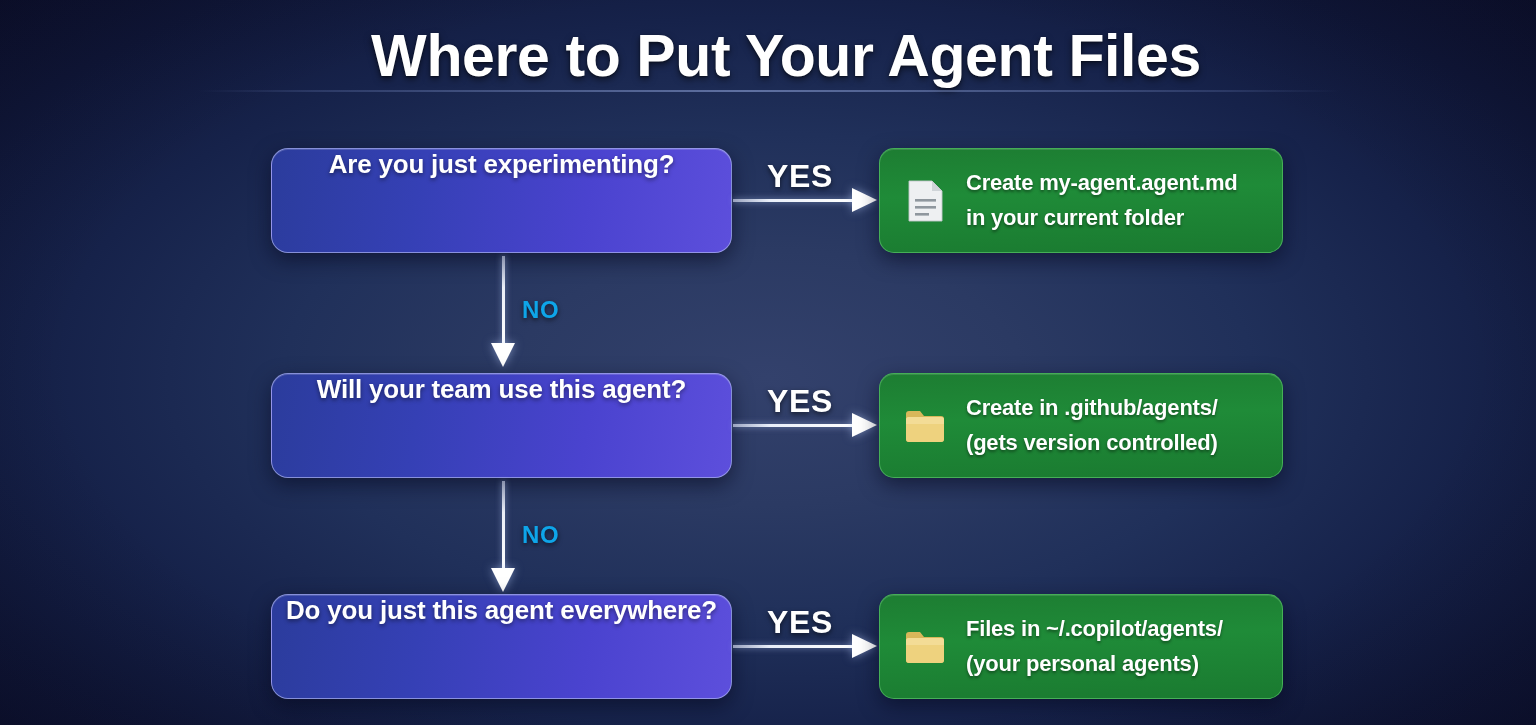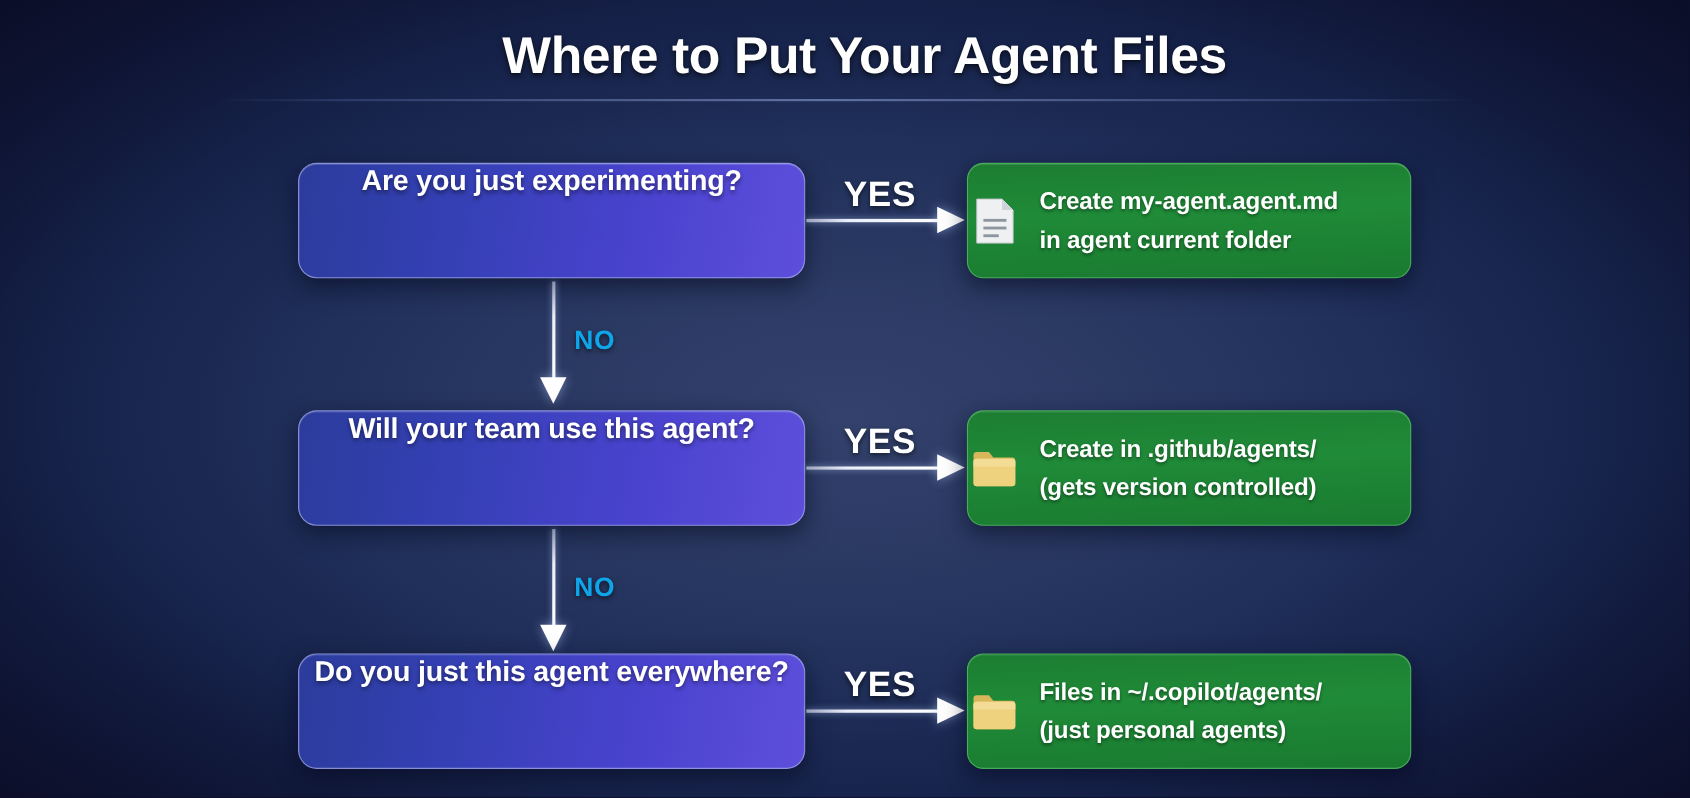--- a/index.html
+++ b/index.html
@@ -51,7 +51,7 @@
     top: 22px;
     width: 100%;
     text-align: center;
-    font-size: 47px;
+    font-size: 59px;
     font-weight: bold;
     color: #ffffff;
     letter-spacing: -0.4px;

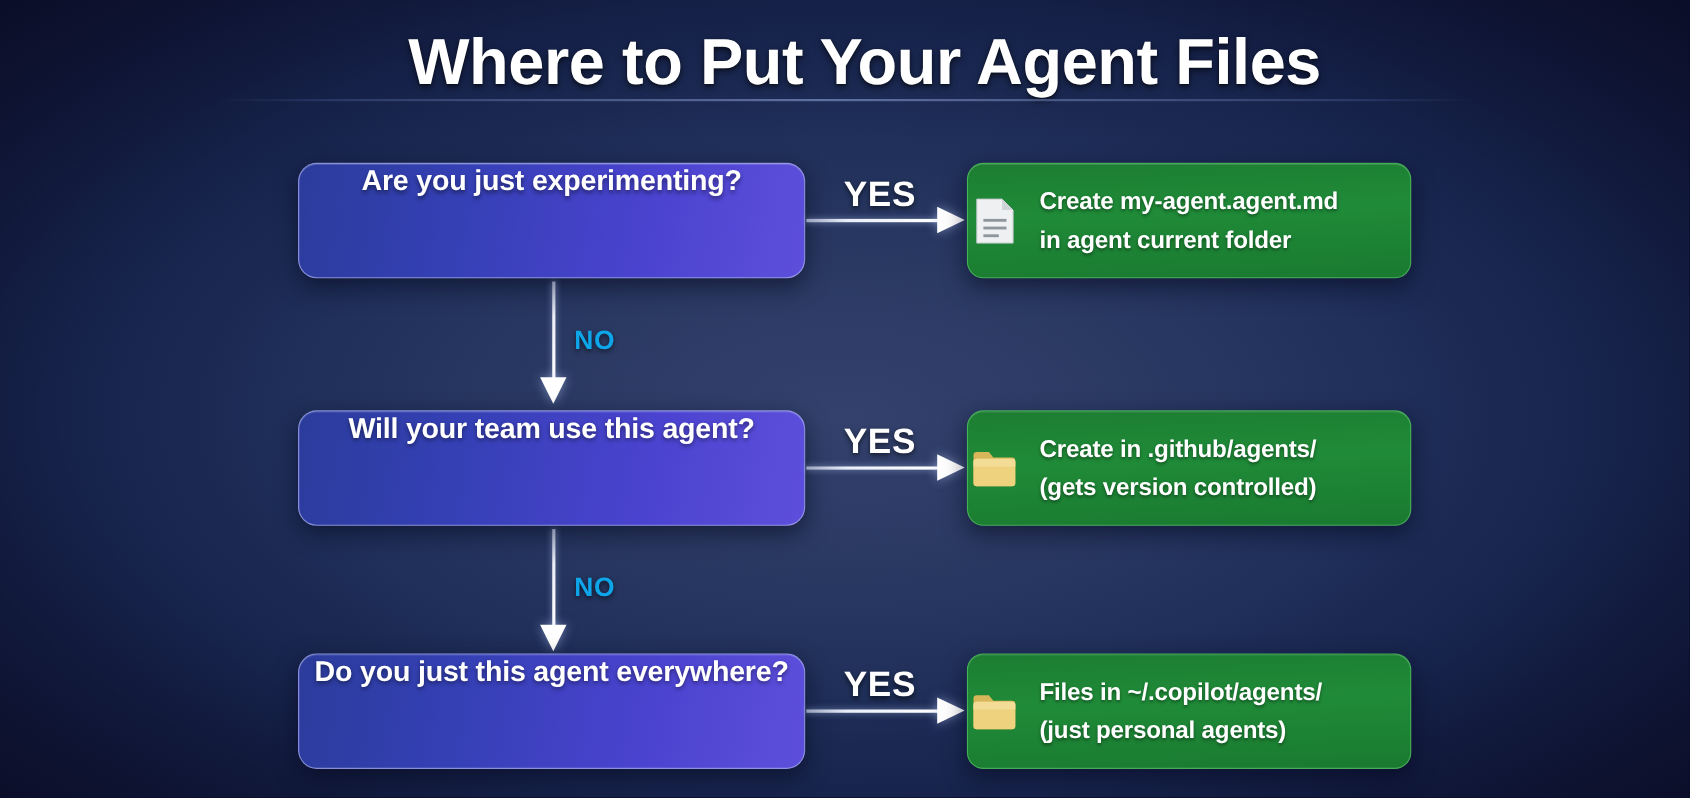--- a/index.html
+++ b/index.html
@@ -118,6 +118,7 @@
       inset 0 1px 0 rgba(255,255,255,0.12);
     display: flex;
     align-items: center;
+    padding-left: 21px;
   }
   .rbox-text {
     margin-left: 17px;

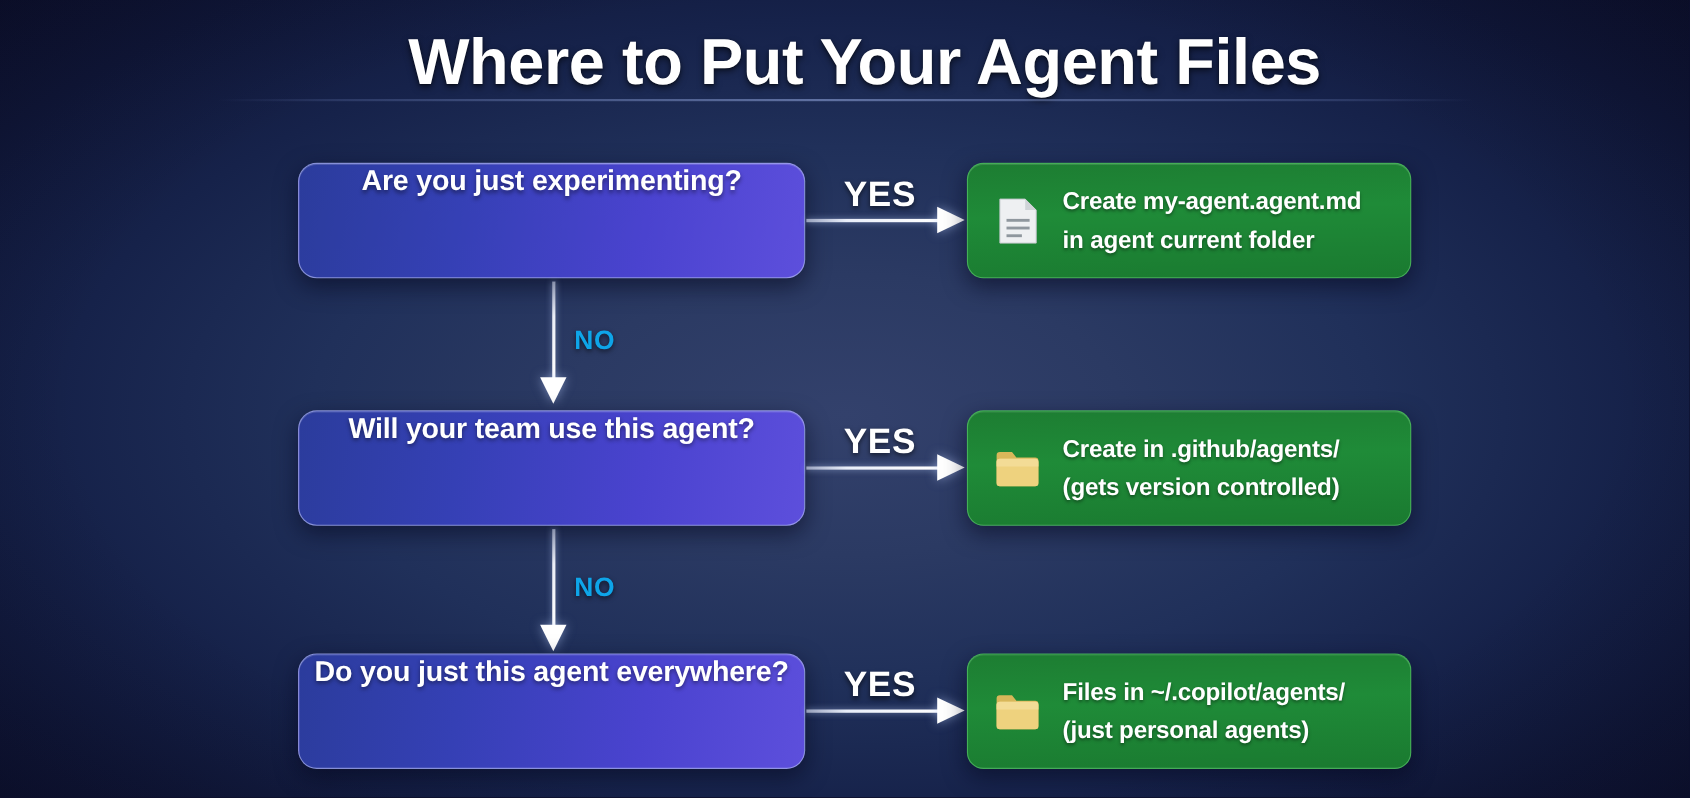--- a/index.html
+++ b/index.html
@@ -246,7 +246,7 @@
     </span>
     <span class="rbox-text">
       <span class="rbox-line">Create my-agent.agent.md</span>
-      <span class="rbox-line">in agent current folder</span>
+      <span class="rbox-line">in your current folder</span>
     </span>
   </div>
 </div>

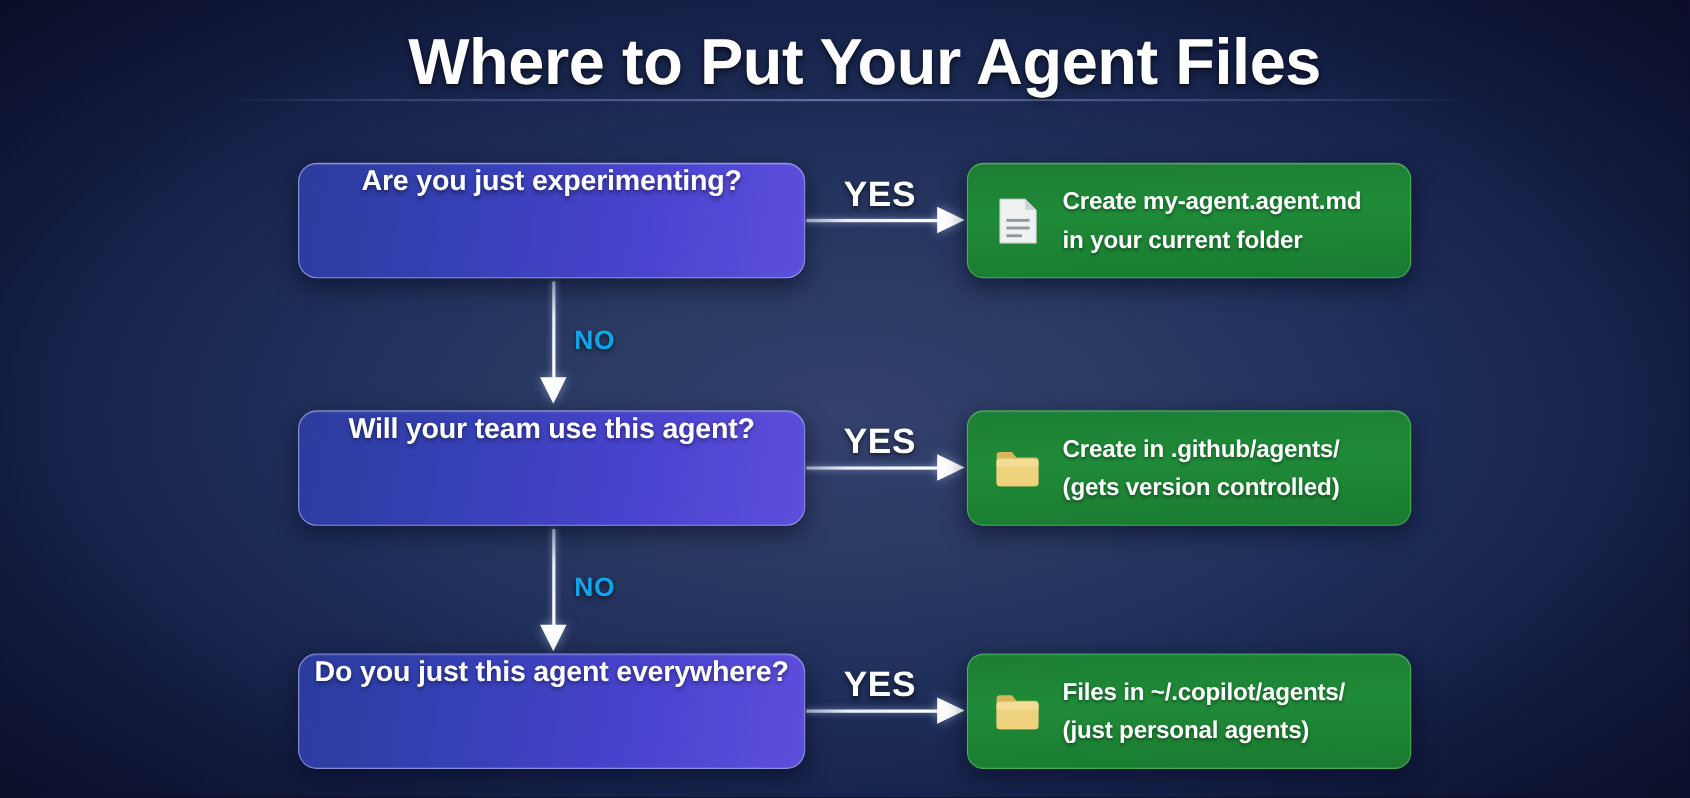--- a/index.html
+++ b/index.html
@@ -312,7 +312,7 @@
     </span>
     <span class="rbox-text">
       <span class="rbox-line">Files in ~/.copilot/agents/</span>
-      <span class="rbox-line">(just personal agents)</span>
+      <span class="rbox-line">(your personal agents)</span>
     </span>
   </div>
 </div>

